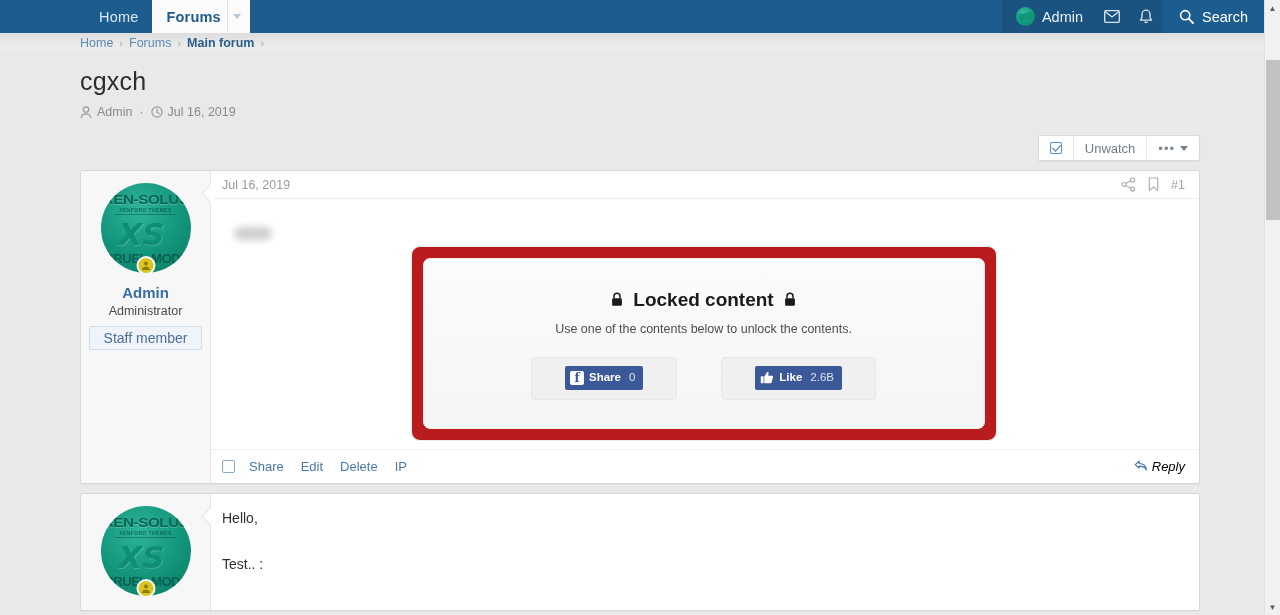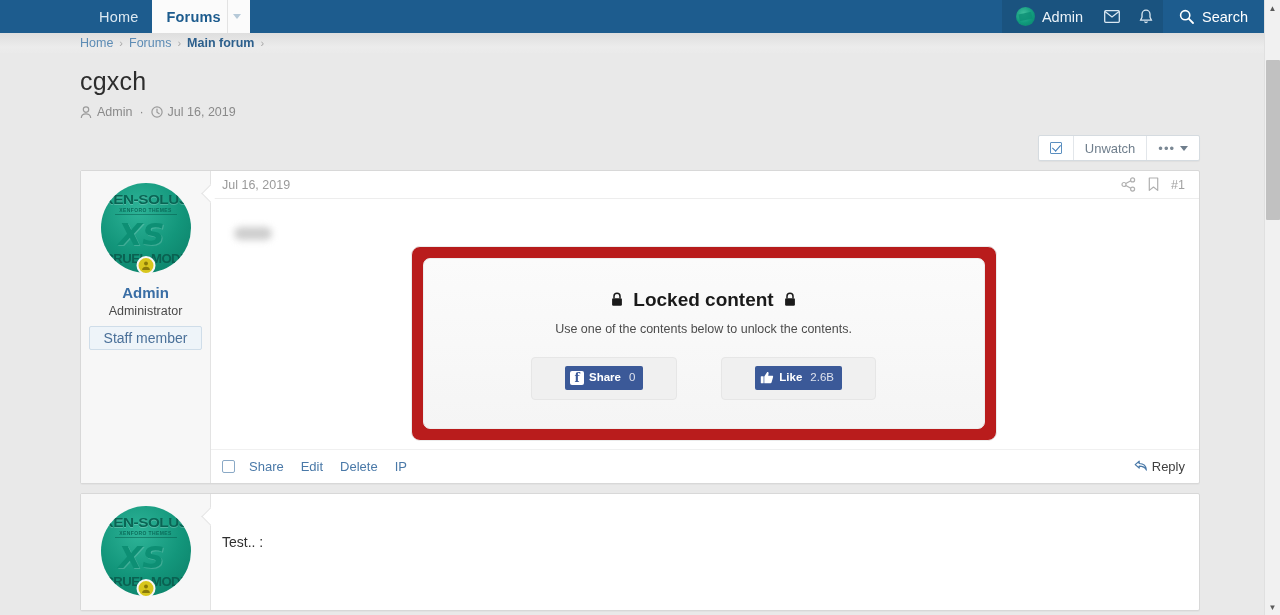--- a/index.html
+++ b/index.html
@@ -363,7 +363,7 @@
   .reply-btn {
     margin-left: auto;
     display: flex; align-items: center; gap: 4px;
-    color: #404040; cursor: pointer;
+    color: #000000; cursor: pointer; font-style: italic;
   }
 
   

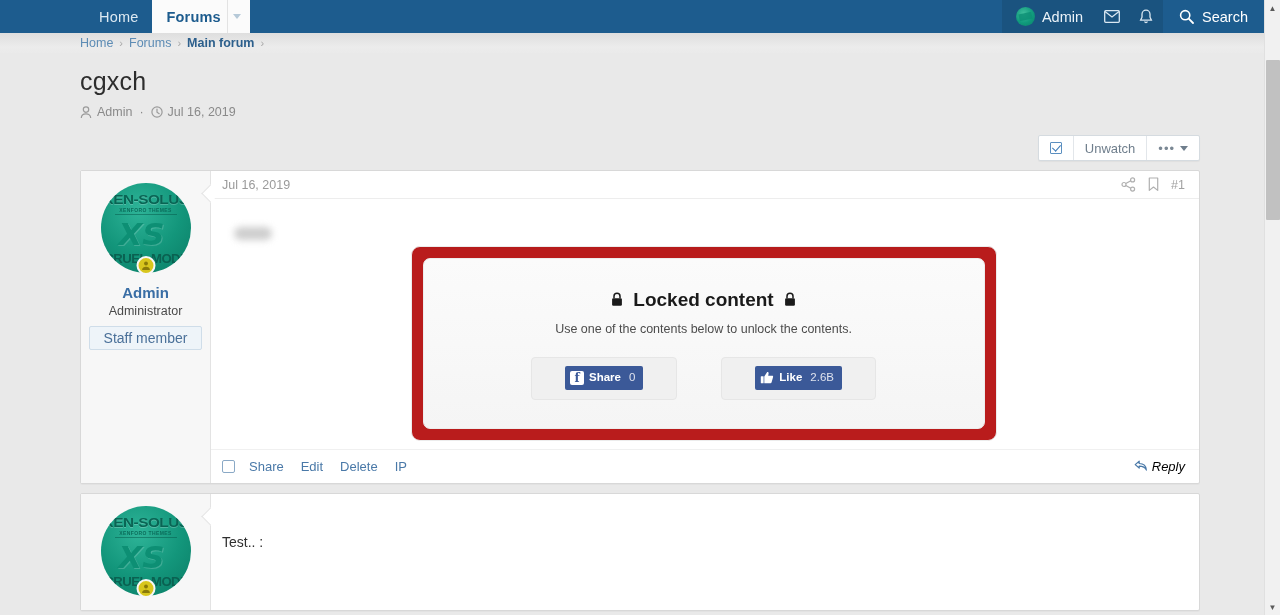--- a/index.html
+++ b/index.html
@@ -593,6 +593,7 @@
     <div class="post-main">
 
       <div class="post-body">
+        <div>Hello,</div>
         <div style="height:24px"></div>
         <div>Test.. :</div>
 

